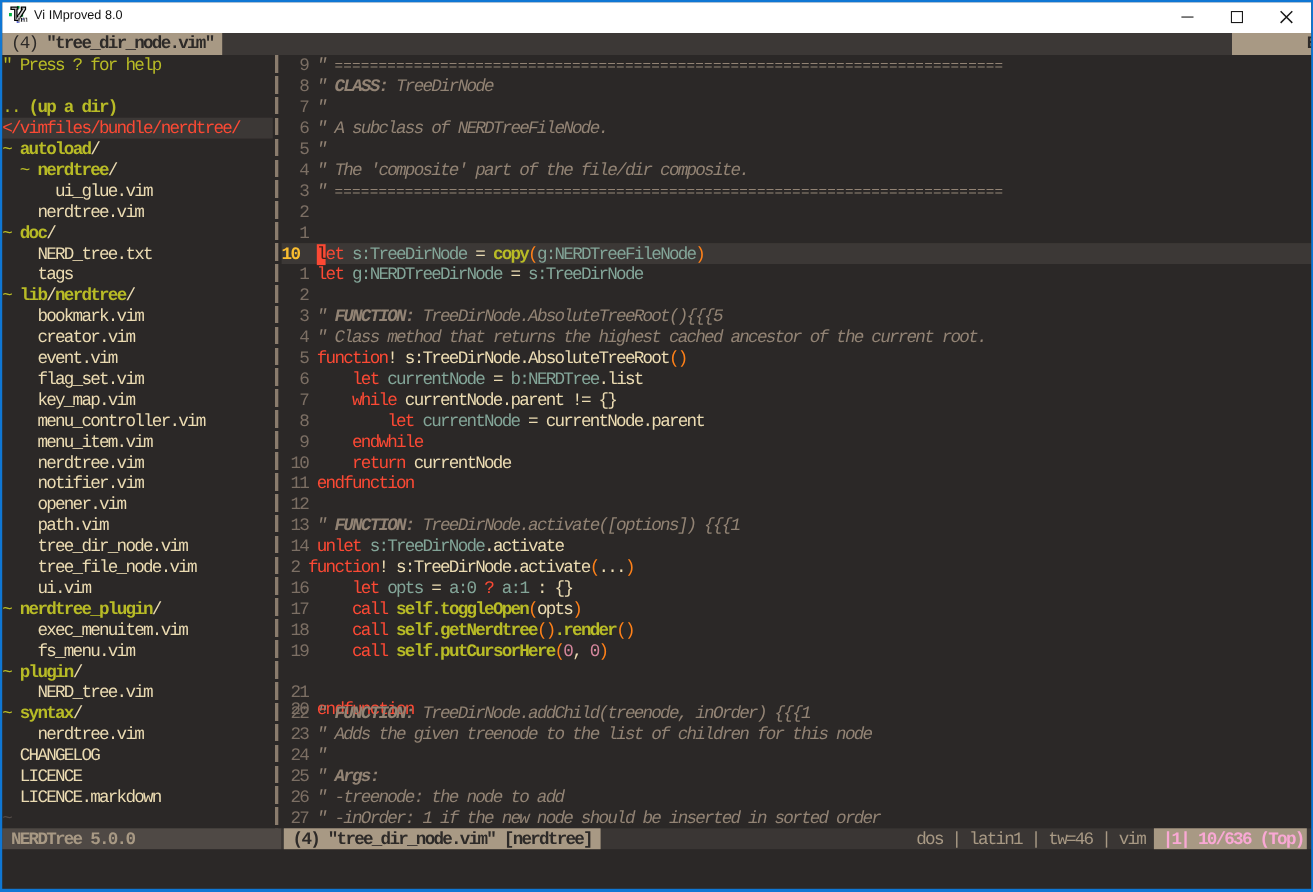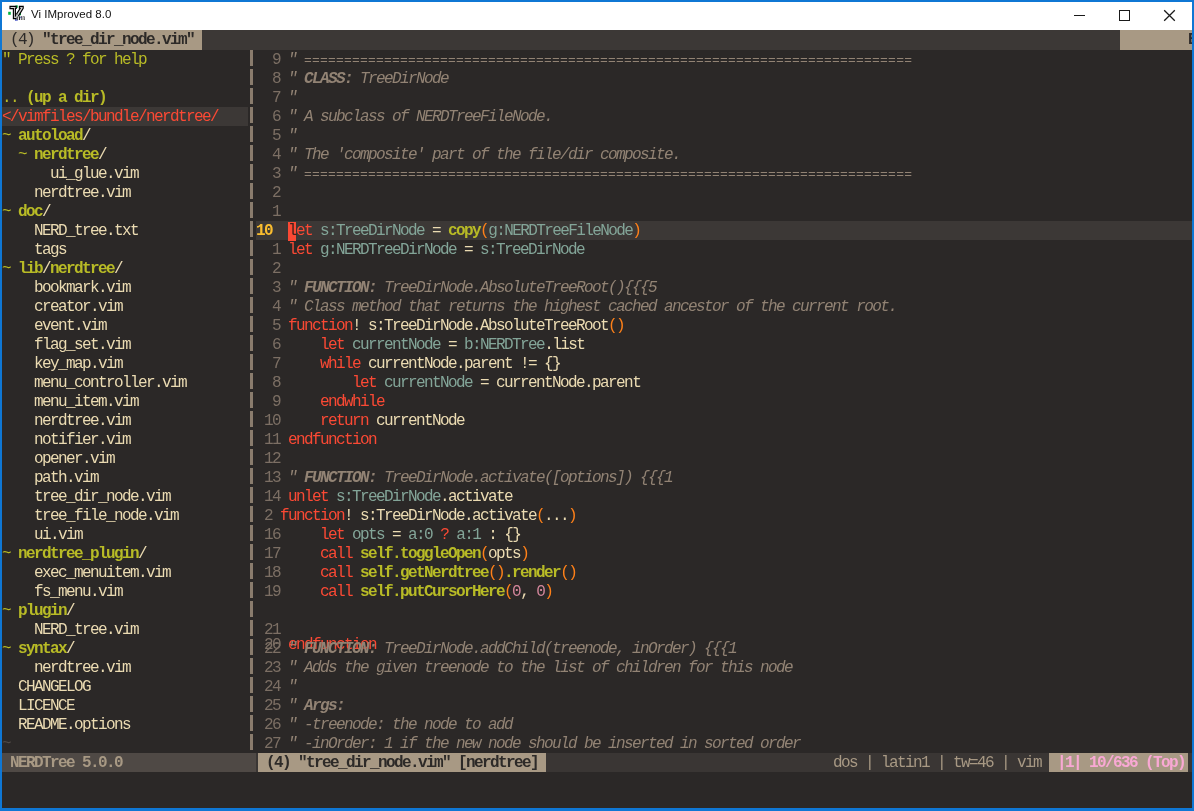--- a/index.html
+++ b/index.html
@@ -87,7 +87,7 @@
 <pre class="m r" style="left:2px;top:659px"><span class="fg">    nerdtree.vim</span></pre>
 <pre class="m r" style="left:2px;top:678px"><span class="fg">  CHANGELOG</span></pre>
 <pre class="m r" style="left:2px;top:697px"><span class="fg">  LICENCE</span></pre>
-<pre class="m r" style="left:2px;top:716px"><span class="fg">  README.options</span></pre>
+<pre class="m r" style="left:2px;top:716px"><span class="fg">  LICENCE.markdown</span></pre>
 <pre class="m r" style="left:2px;top:735px"><span class="eob">~</span></pre>
 <pre class="m r" style="left:256px;top:51px"><span class="num">  9 </span><span class="c">" </span><span class="ceq">============================================================================</span></pre>
 <pre class="m r" style="left:256px;top:70px"><span class="num">  8 </span><span class="c">" </span><span class="cb">CLASS:</span><span class="c"> TreeDirNode</span></pre>

